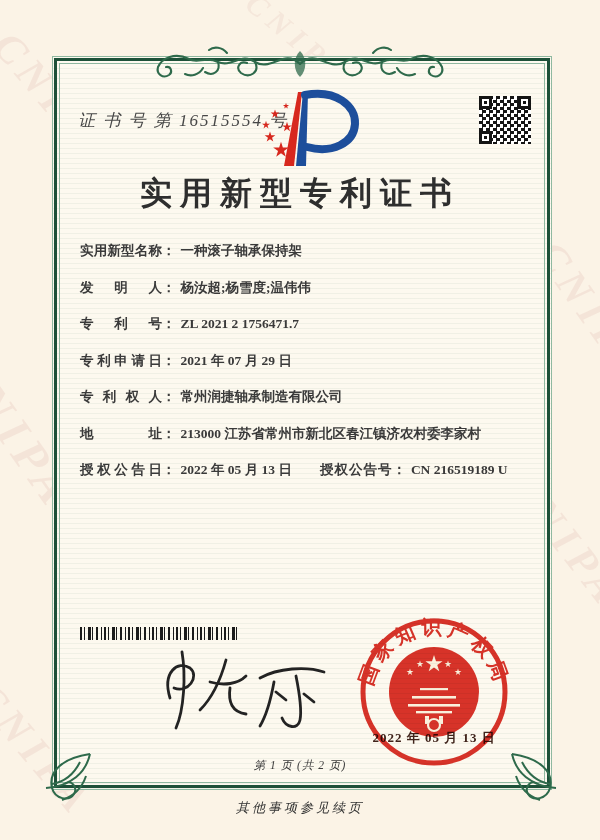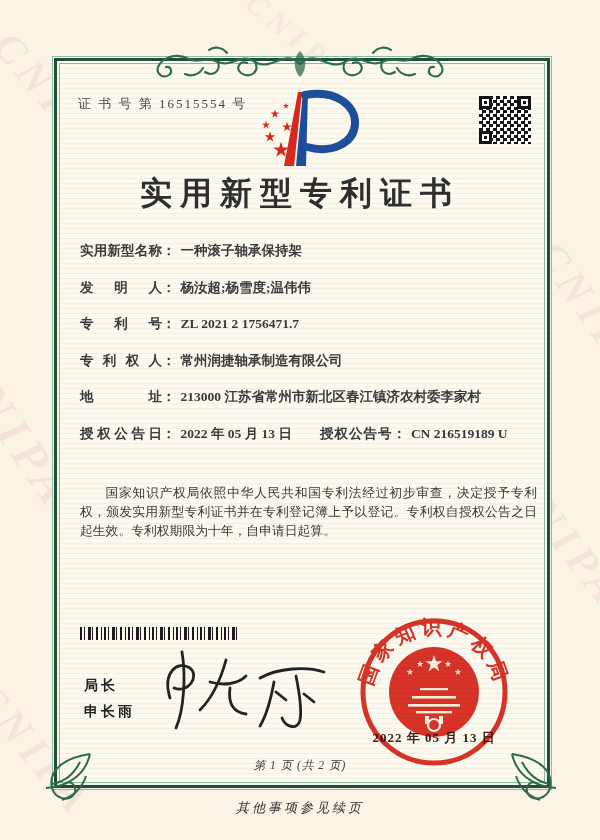--- a/index.html
+++ b/index.html
@@ -35,8 +35,8 @@
   .ornament-bl{position:absolute;left:36px;top:748px;z-index:3;}
   .ornament-br{position:absolute;left:508px;top:748px;z-index:3;transform:scaleX(-1);}
 
-  .cert-no{position:absolute;left:78px;top:95px;z-index:4;font-size:13px;
-           letter-spacing:2px;color:#474747;}
+  .cert-no{position:absolute;left:78px;top:109px;z-index:4;font-size:17px;
+           letter-spacing:2px;color:#474747;font-style:italic;}
 
   .logo{position:absolute;left:242px;top:80px;z-index:4;}
   .qr{position:absolute;left:479px;top:96px;width:52px;height:48px;z-index:4;background:#fff;

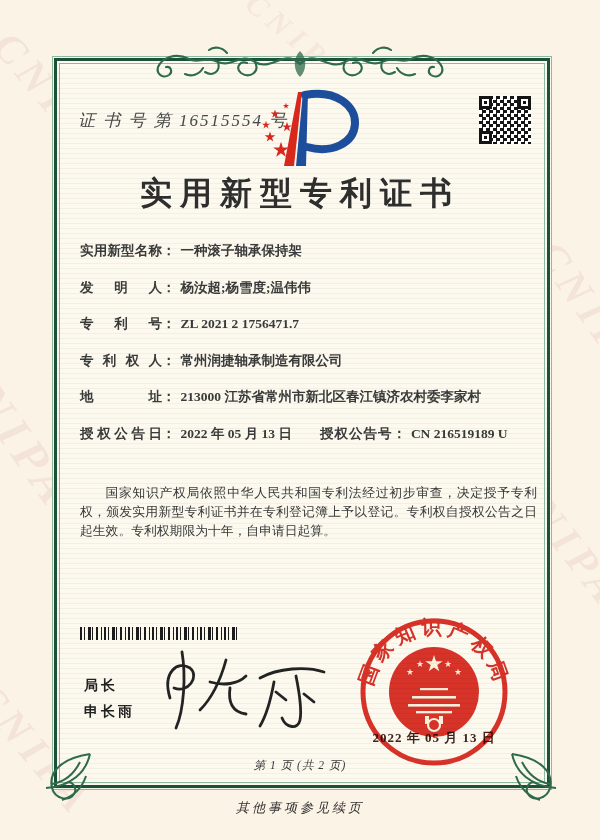--- a/index.html
+++ b/index.html
@@ -163,6 +163,9 @@
     </div>
     <div class="frow">
       <span class="flabel">专利号</span><span class="fcolon">：</span><span>ZL 2021 2 1756471.7</span>
+    </div>
+    <div class="frow">
+      <span class="flabel">专利申请日</span><span class="fcolon">：</span><span>2021 年 07 月 29 日</span>
     </div>
     <div class="frow">
       <span class="flabel">专利权人</span><span class="fcolon">：</span><span>常州润捷轴承制造有限公司</span>

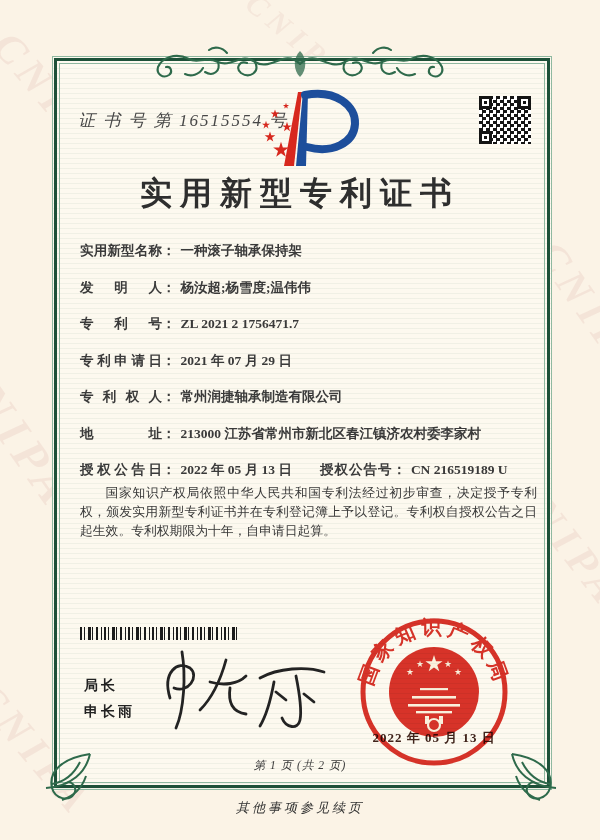--- a/index.html
+++ b/index.html
@@ -179,7 +179,6 @@
   </div>
 
   <div class="paras">
-    <p>国家知识产权局依照中华人民共和国专利法经过初步审查，决定授予专利权，颁发实用新型专利证书并在专利登记簿上予以登记。专利权自授权公告之日起生效。专利权期限为十年，自申请日起算。</p>
   </div>
 
   <div class="barcode"></div>

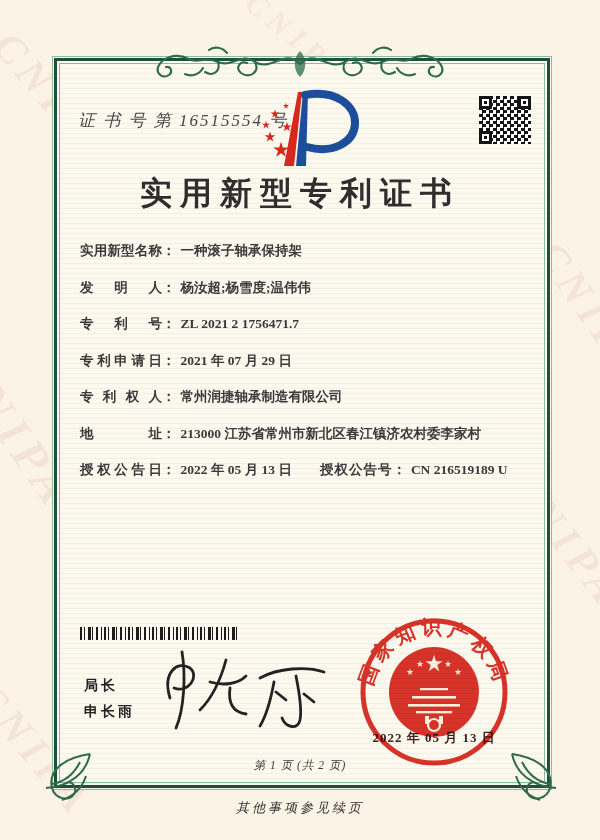--- a/index.html
+++ b/index.html
@@ -183,10 +183,6 @@
 
   <div class="barcode"></div>
 
-  <div class="officer">
-    <div>局长</div>
-    <div>申长雨</div>
-  </div>
 
   <svg class="signature" width="180" height="84" viewBox="0 0 180 84" aria-label="申长雨">
     <g fill="none" stroke="#232323" stroke-width="2.8" stroke-linecap="round">

